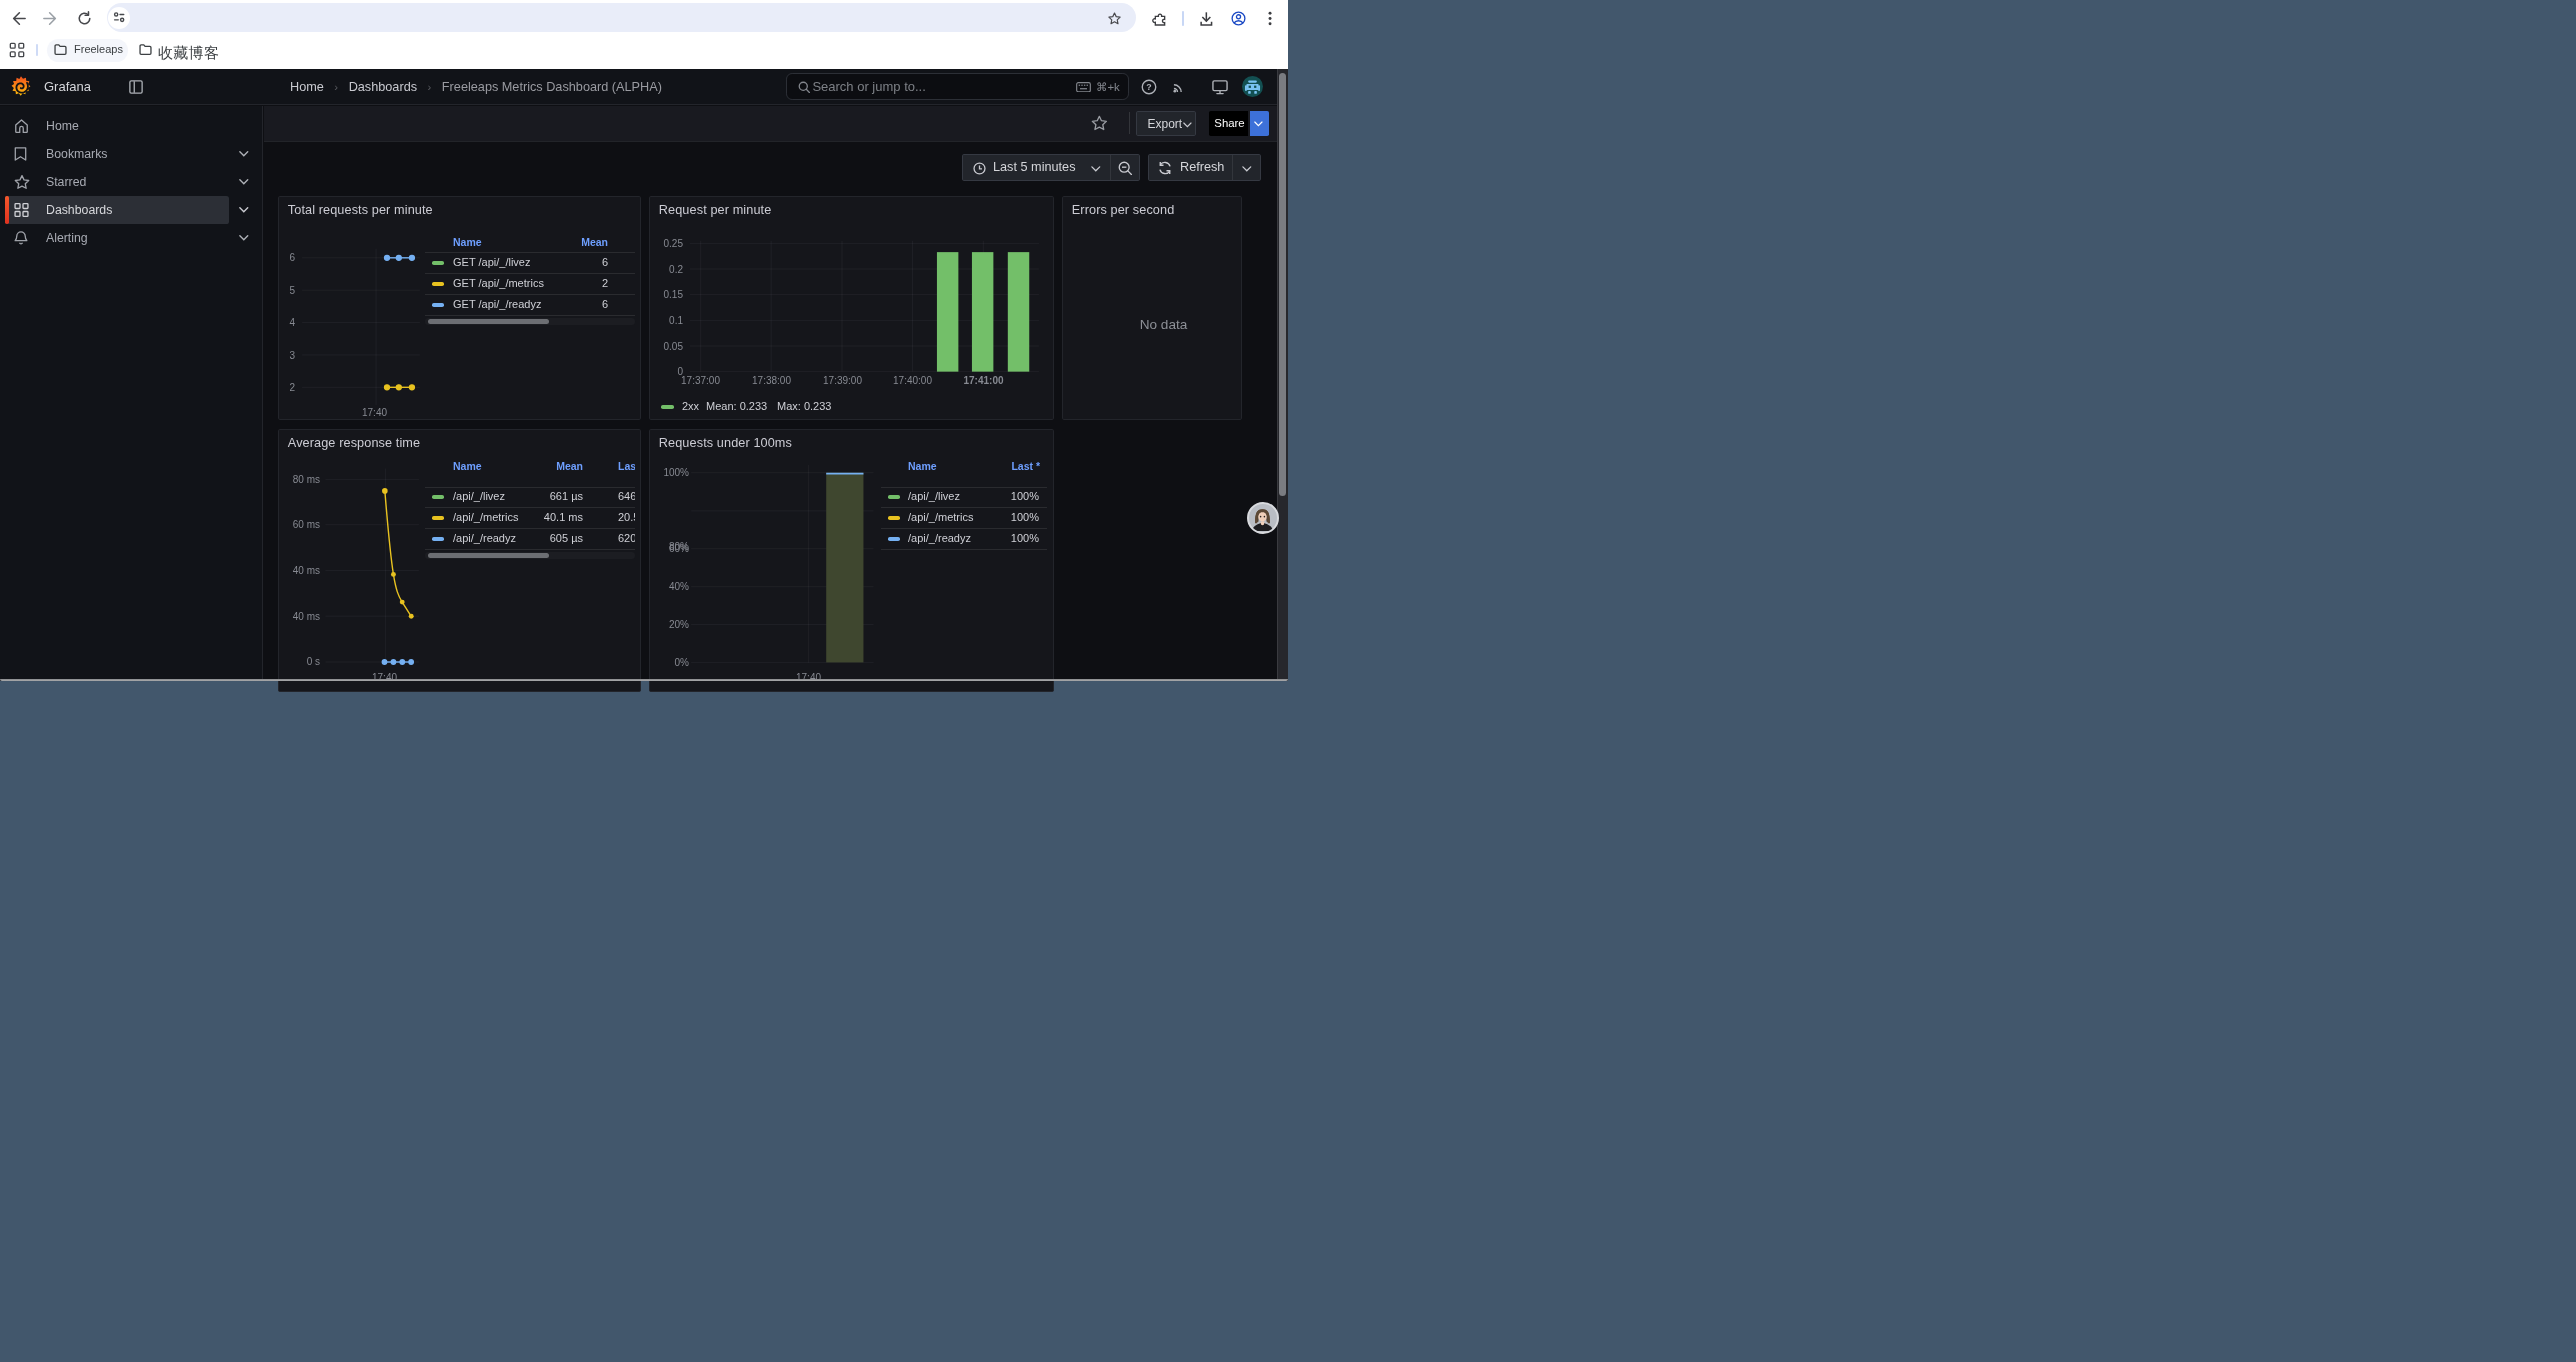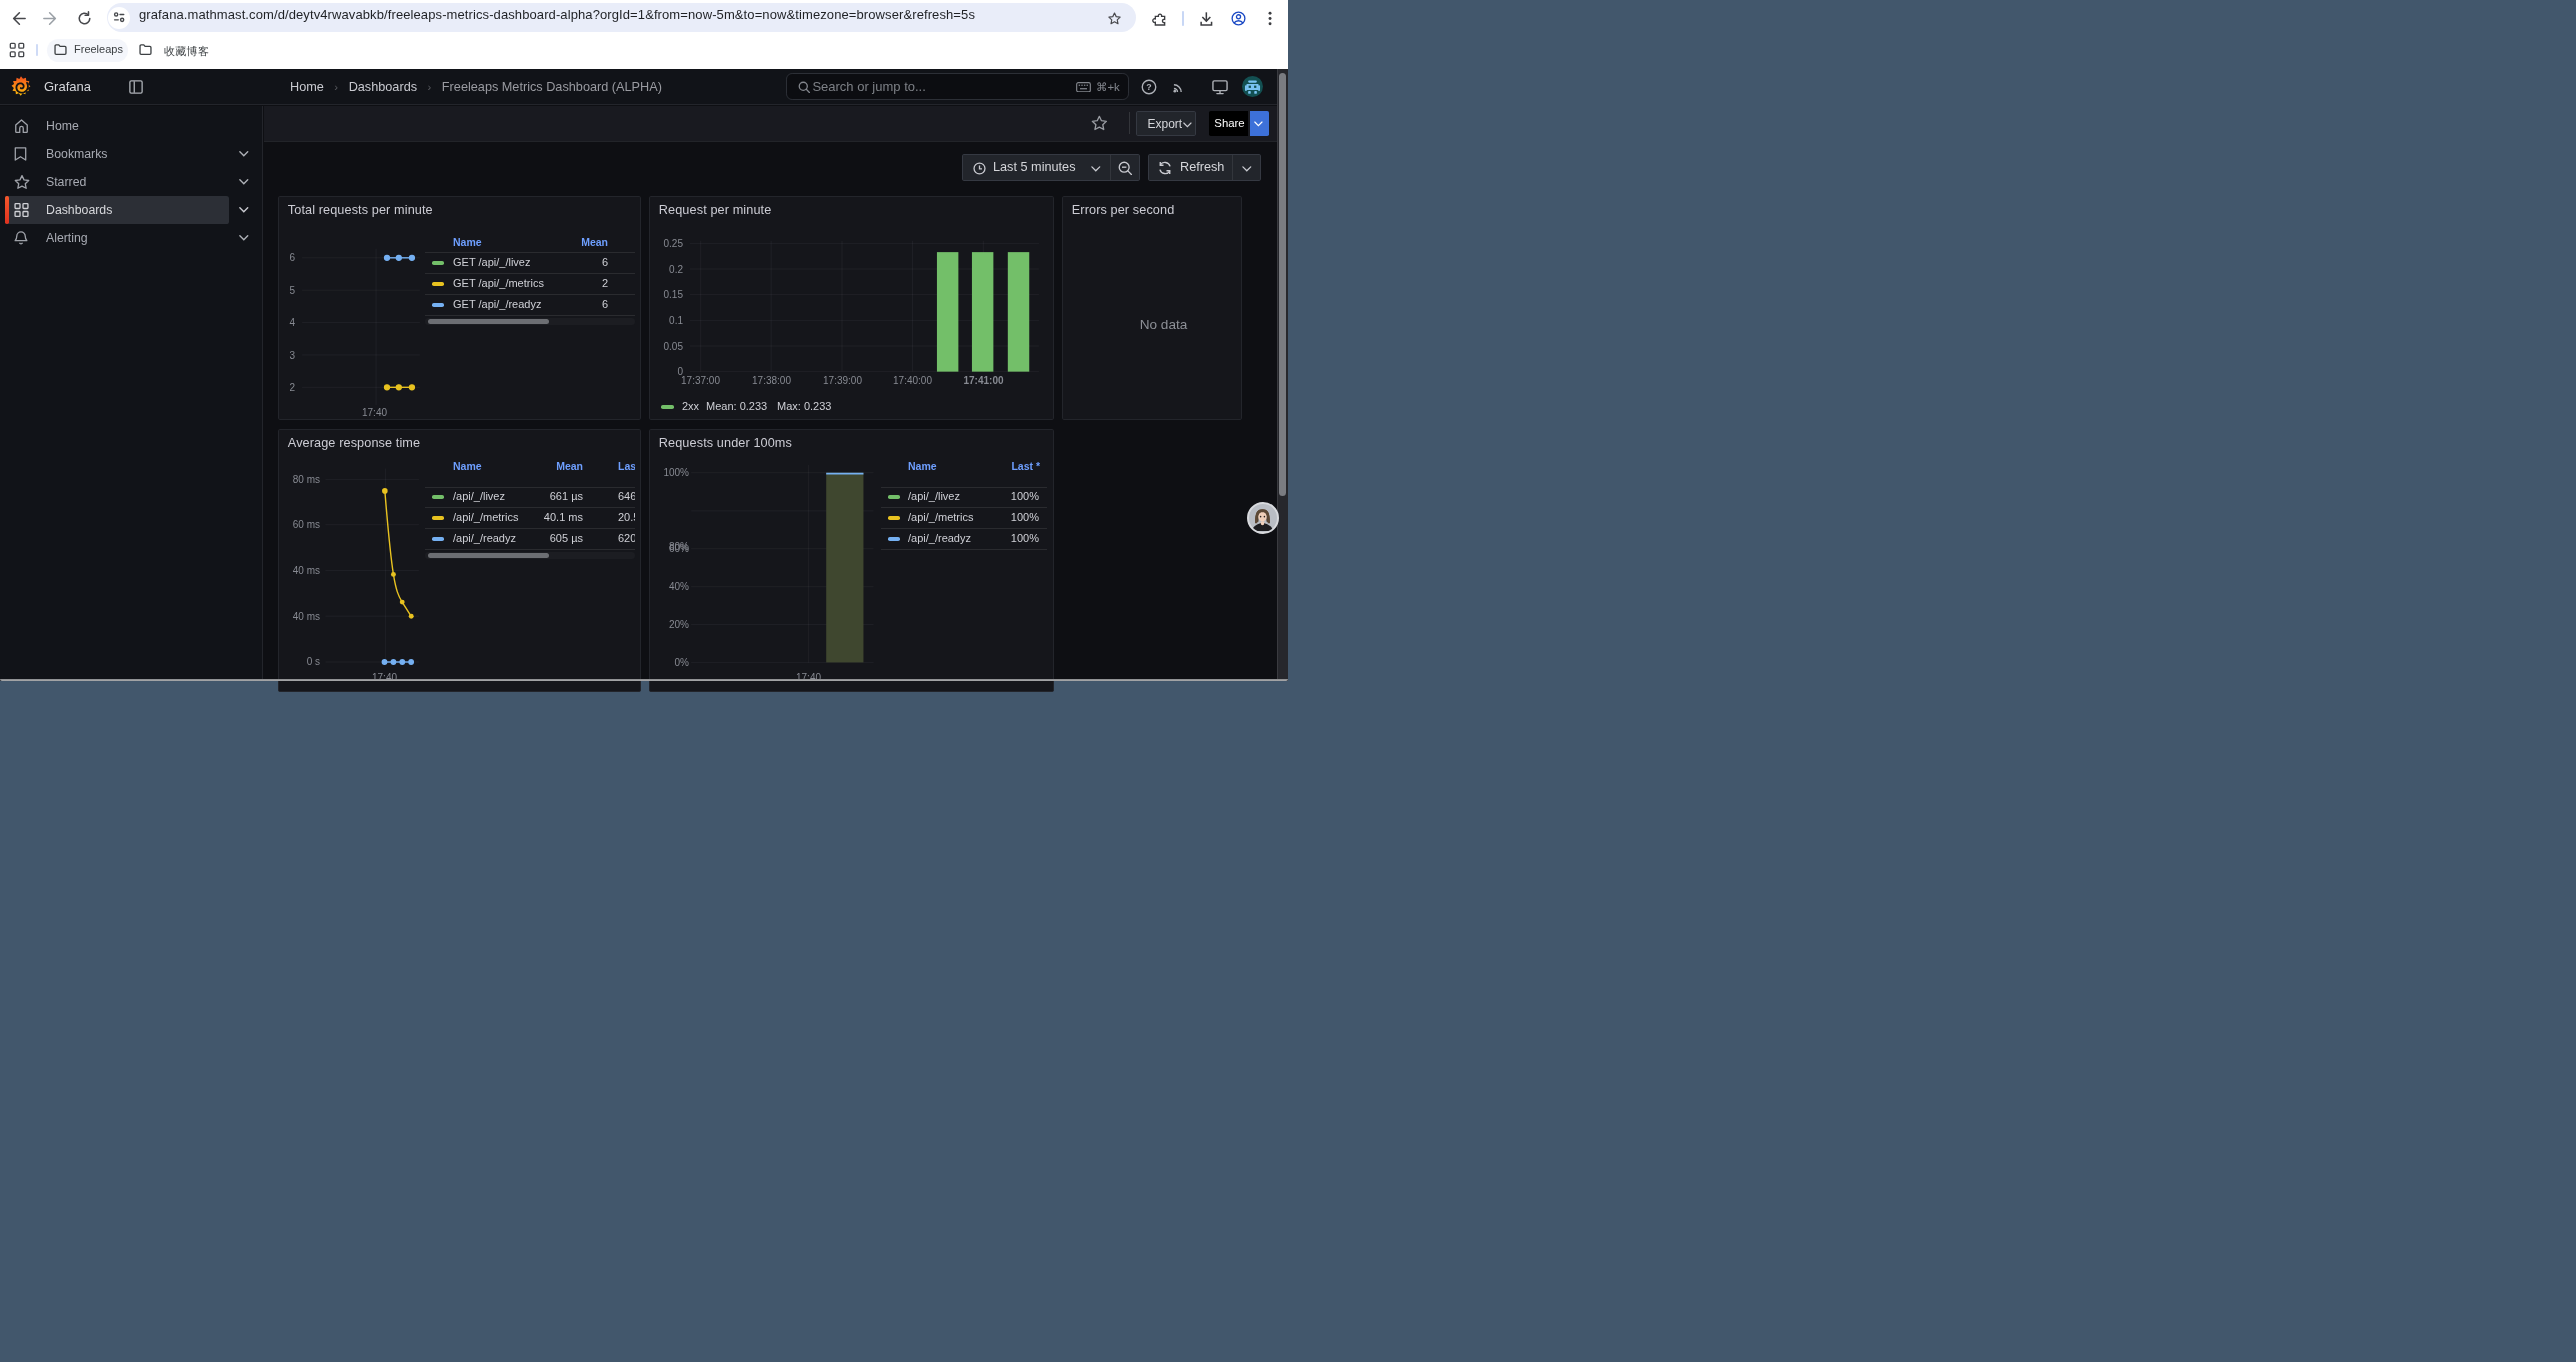--- a/index.html
+++ b/index.html
@@ -61,7 +61,6 @@
         <circle cx="10.4" cy="10.1" r="1.8"></circle>
       </g>
     </svg>
-  <div id="urltext">grafana.mathmast.com/d/deytv4rwavabkb/freeleaps-metrics-dashboard-alpha?orgId=1&amp;from=now-5m&amp;to=now&amp;timezone=browser&amp;refresh=5s</div>
 
   <svg class="cicon" style="left:1107px;top:10.5px" width="15" height="15" viewBox="0 0 24 24">
       <path d="M12 3.2 L14.7 9 L21 9.8 L16.4 14.1 L17.6 20.4 L12 17.3 L6.4 20.4 L7.6 14.1 L3 9.8 L9.3 9 Z" fill="none" stroke="#494a4e" stroke-width="1.9" stroke-linejoin="round"></path>

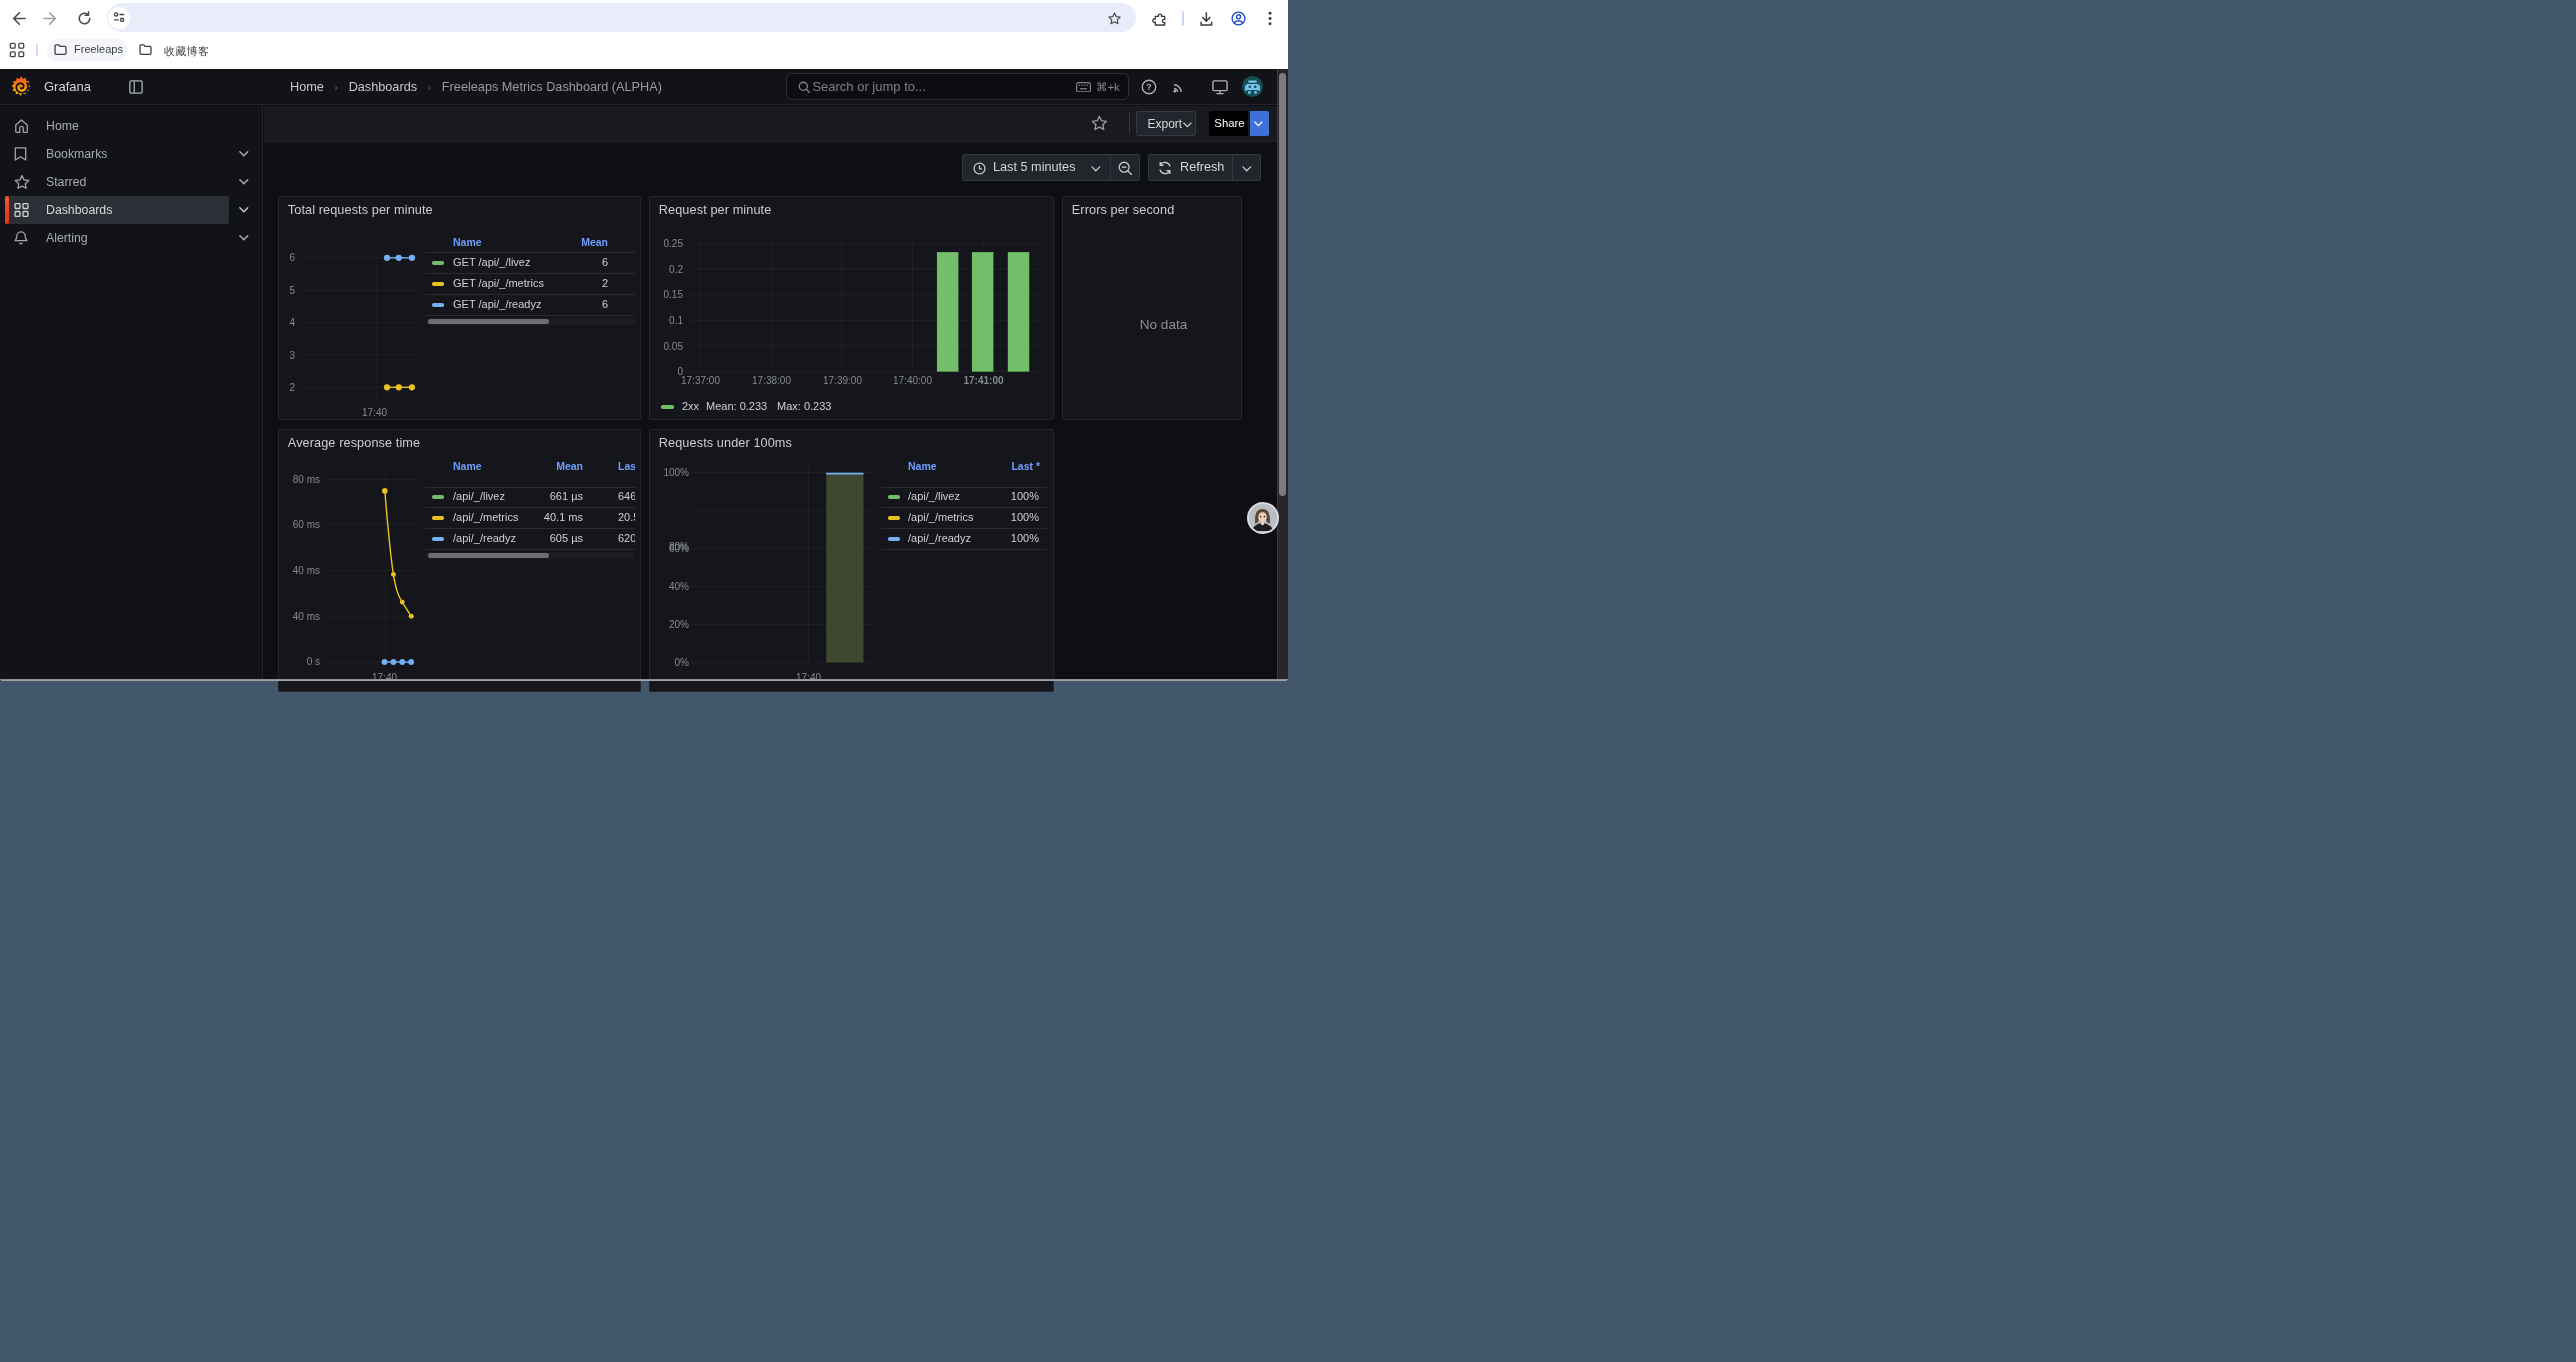--- a/index.html
+++ b/index.html
@@ -113,7 +113,7 @@
   <svg class="cicon" style="left:139px;top:44px" width="13" height="11.4" viewBox="0 0 15 13">
       <path d="M1.2 2.2 a1.2 1.2 0 0 1 1.2-1.2 H5.5 l1.5 1.7 H12.6 a1.2 1.2 0 0 1 1.2 1.2 V10.6 a1.2 1.2 0 0 1-1.2 1.2 H2.4 a1.2 1.2 0 0 1-1.2-1.2 Z" fill="none" stroke="#3c4043" stroke-width="1.5"></path>
     </svg>
-  <div class="abs" style="left:164px;top:44px;font-size:11px;color:#3c4043;letter-spacing:0.3px;">收藏博客</div>
+  <div class="abs" style="left:158px;top:44px;font-size:15px;color:#3c4043;letter-spacing:0.3px;">收藏博客</div>
 </div>
 
 <div id="app"></div>

